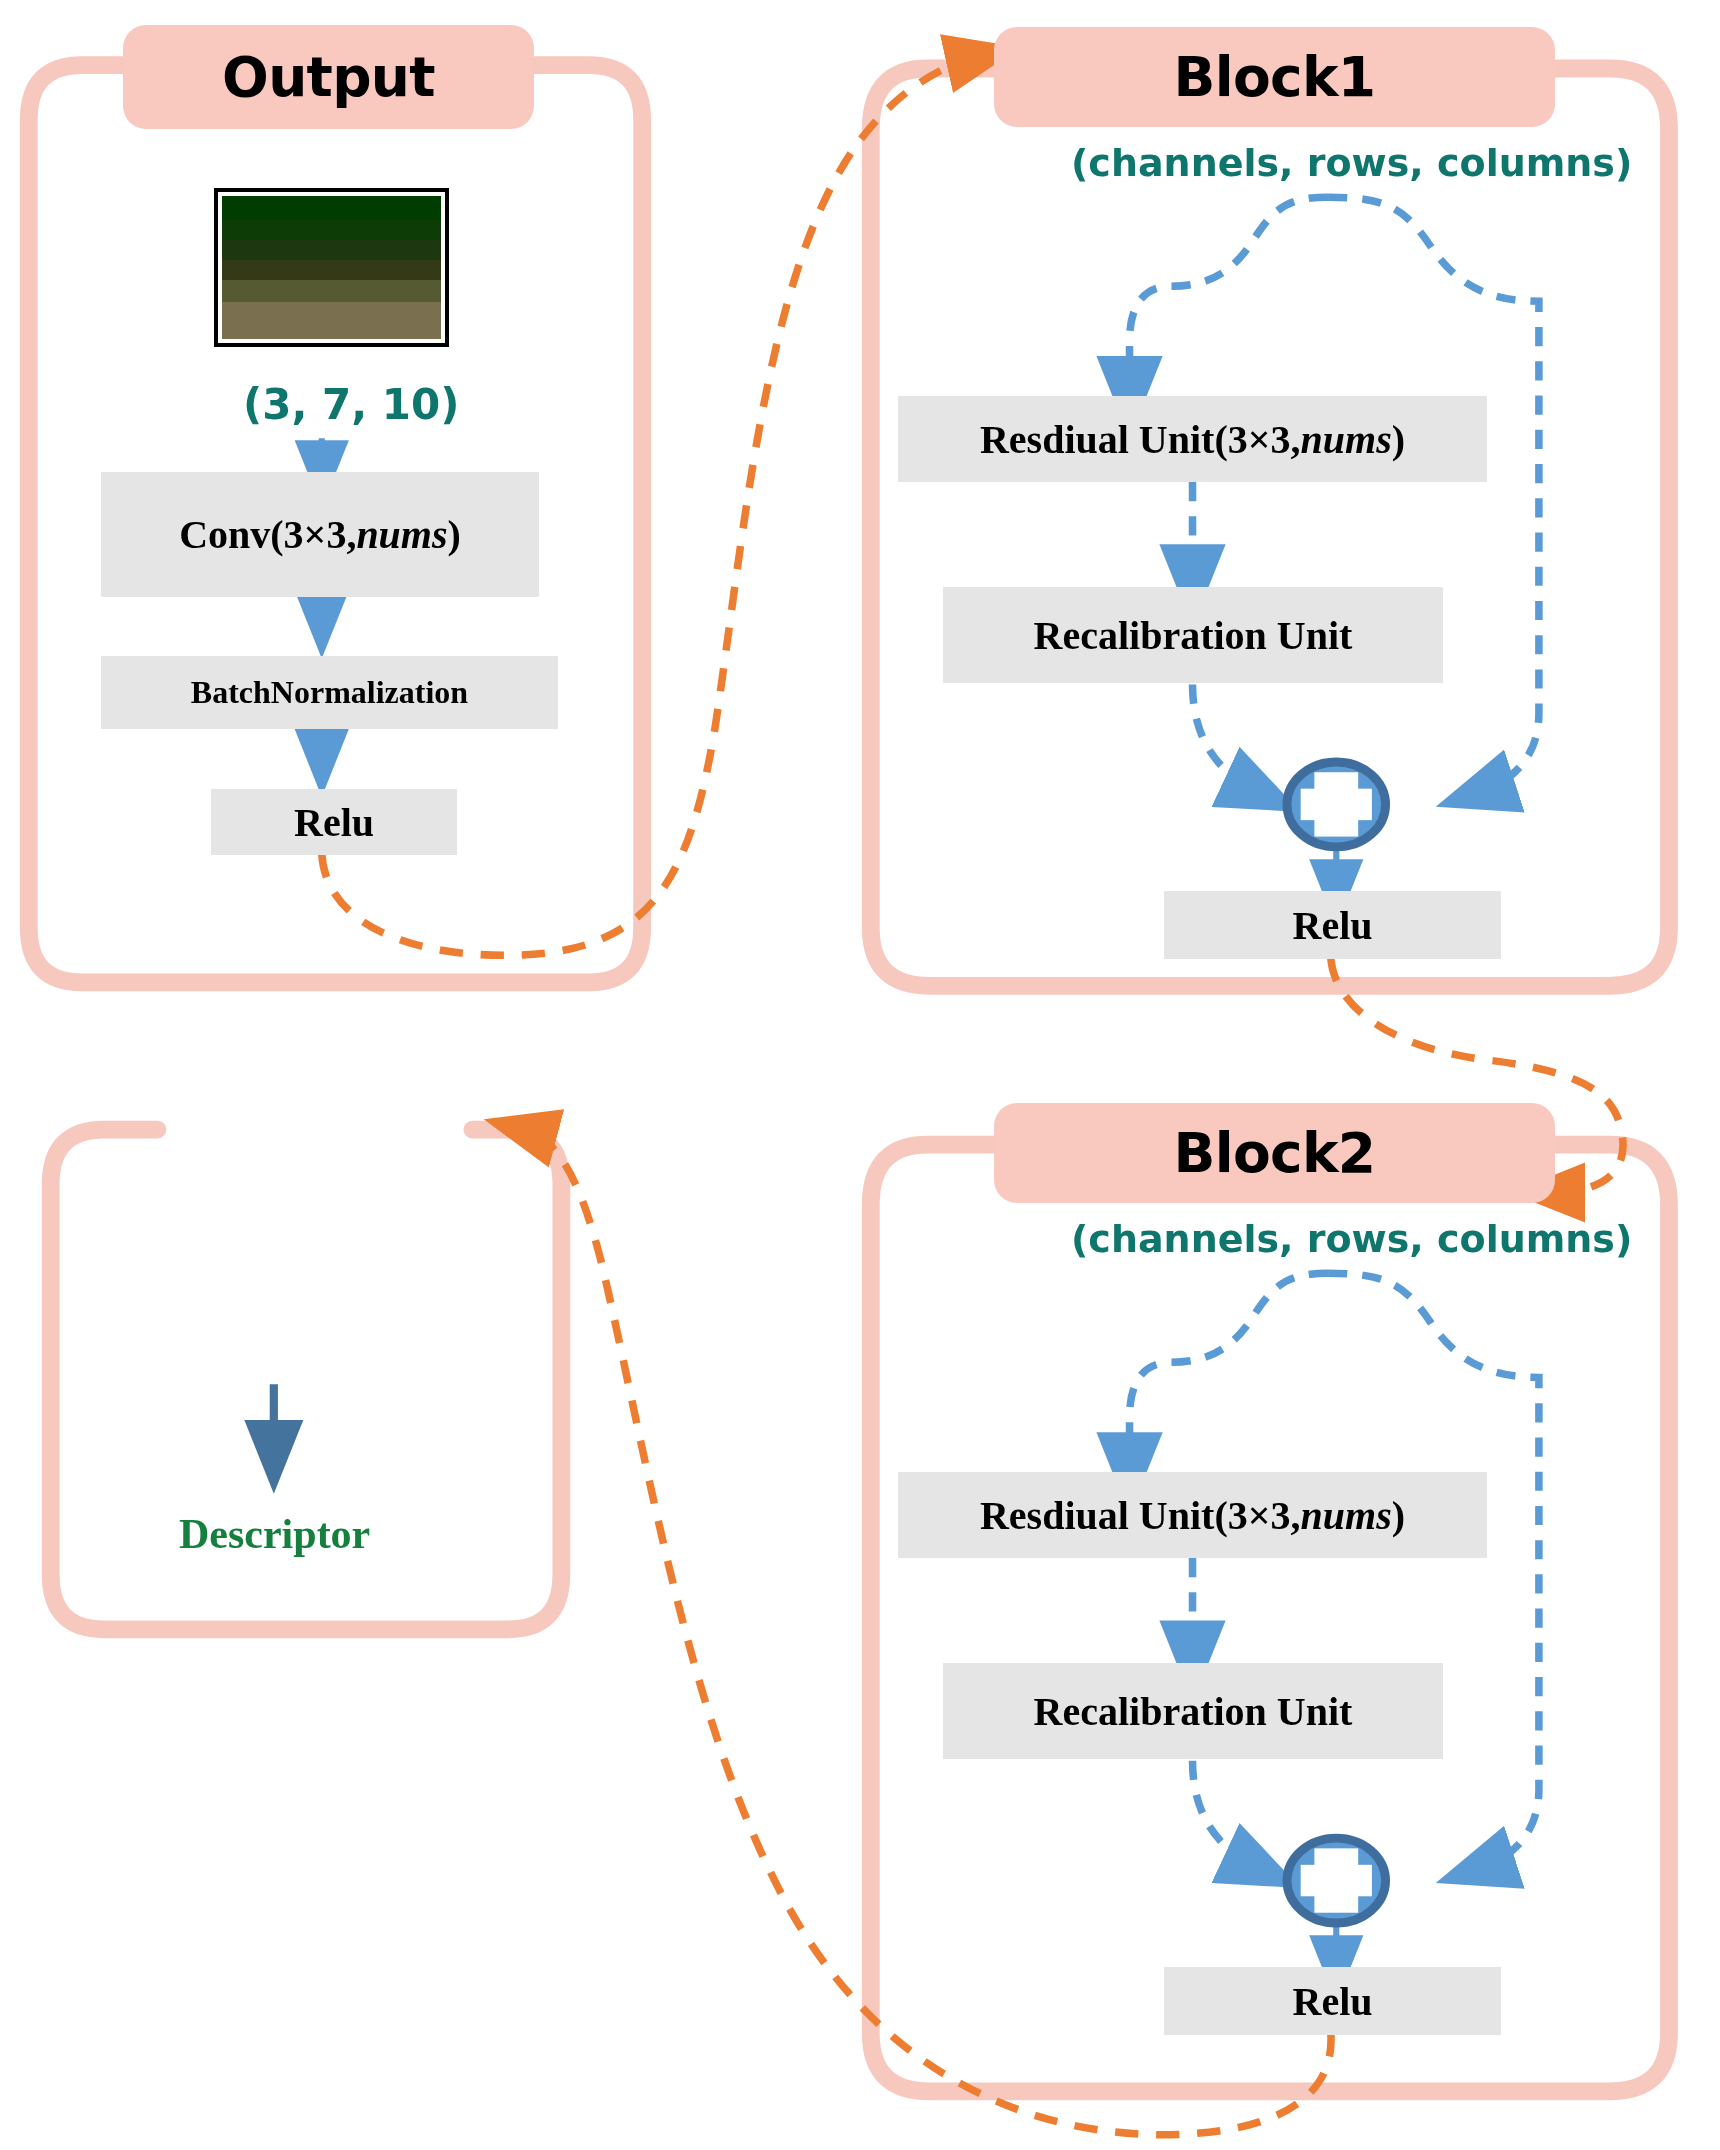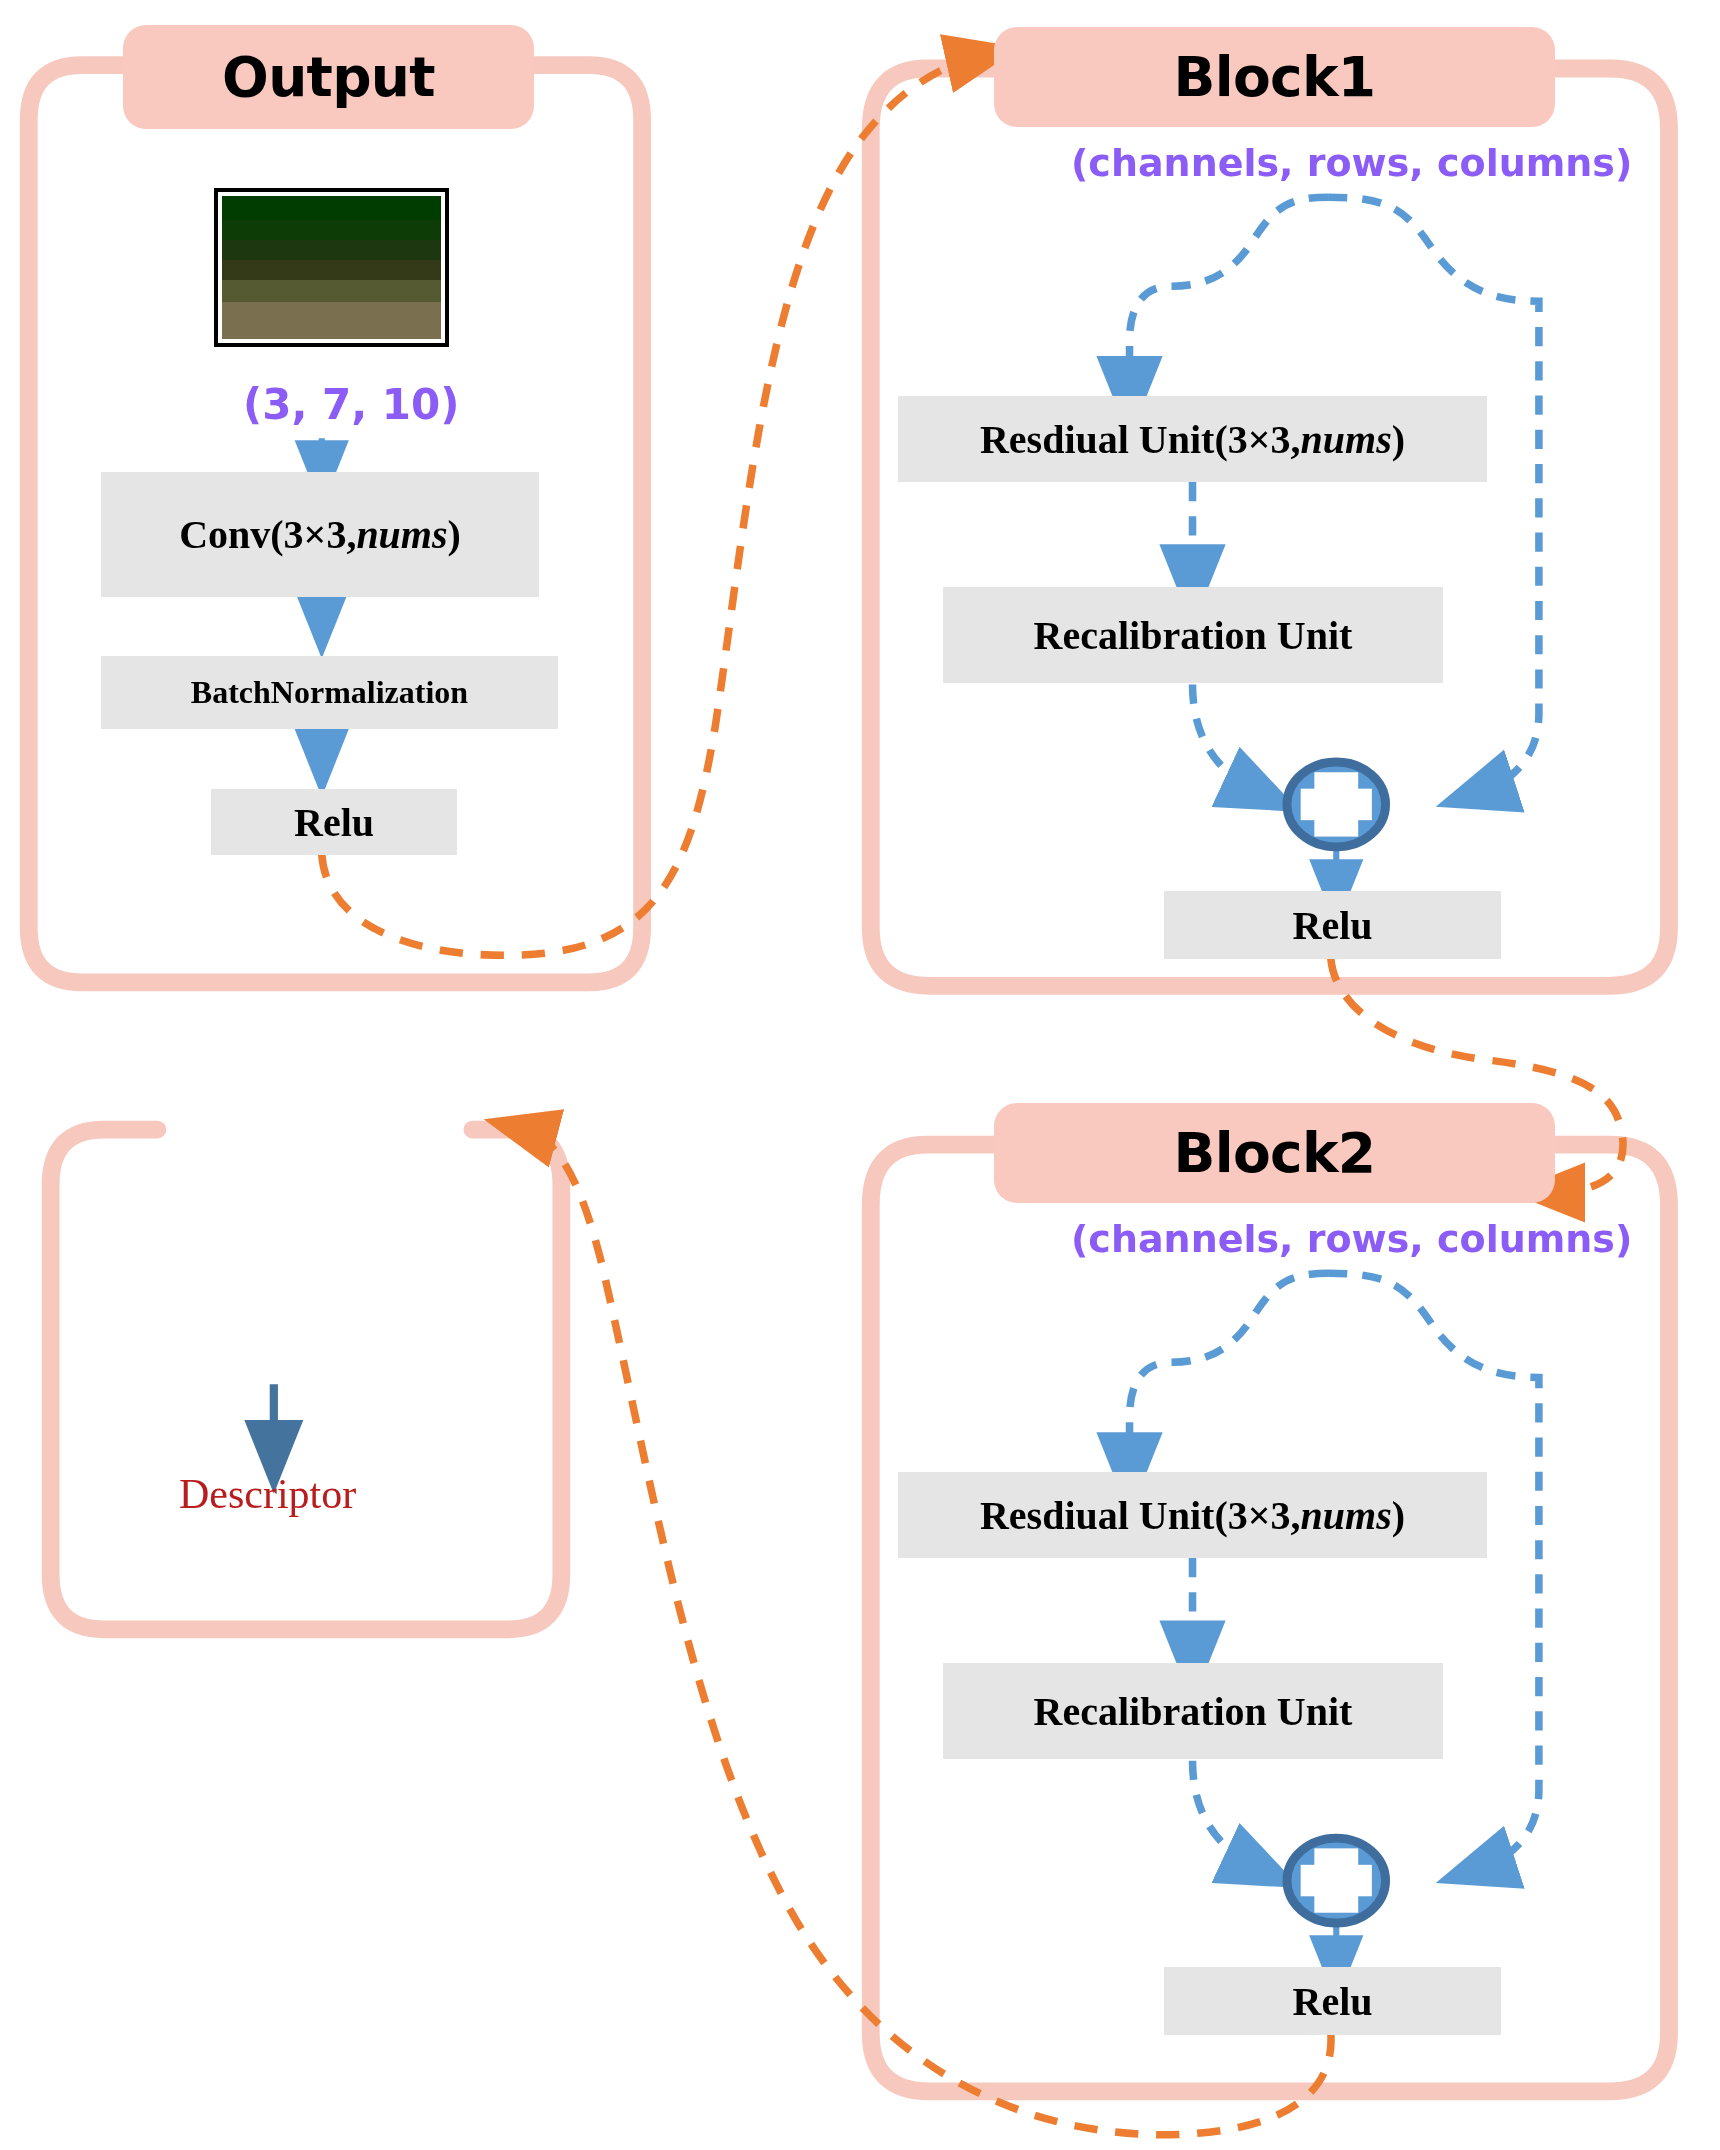--- a/index.html
+++ b/index.html
@@ -42,7 +42,7 @@
     position:absolute;
     font-family:"DejaVu Sans", sans-serif;
     font-weight:bold;
-    color:#8b5cf6;
+    color:#0f766e;
     white-space:nowrap;
     z-index:4;
   }

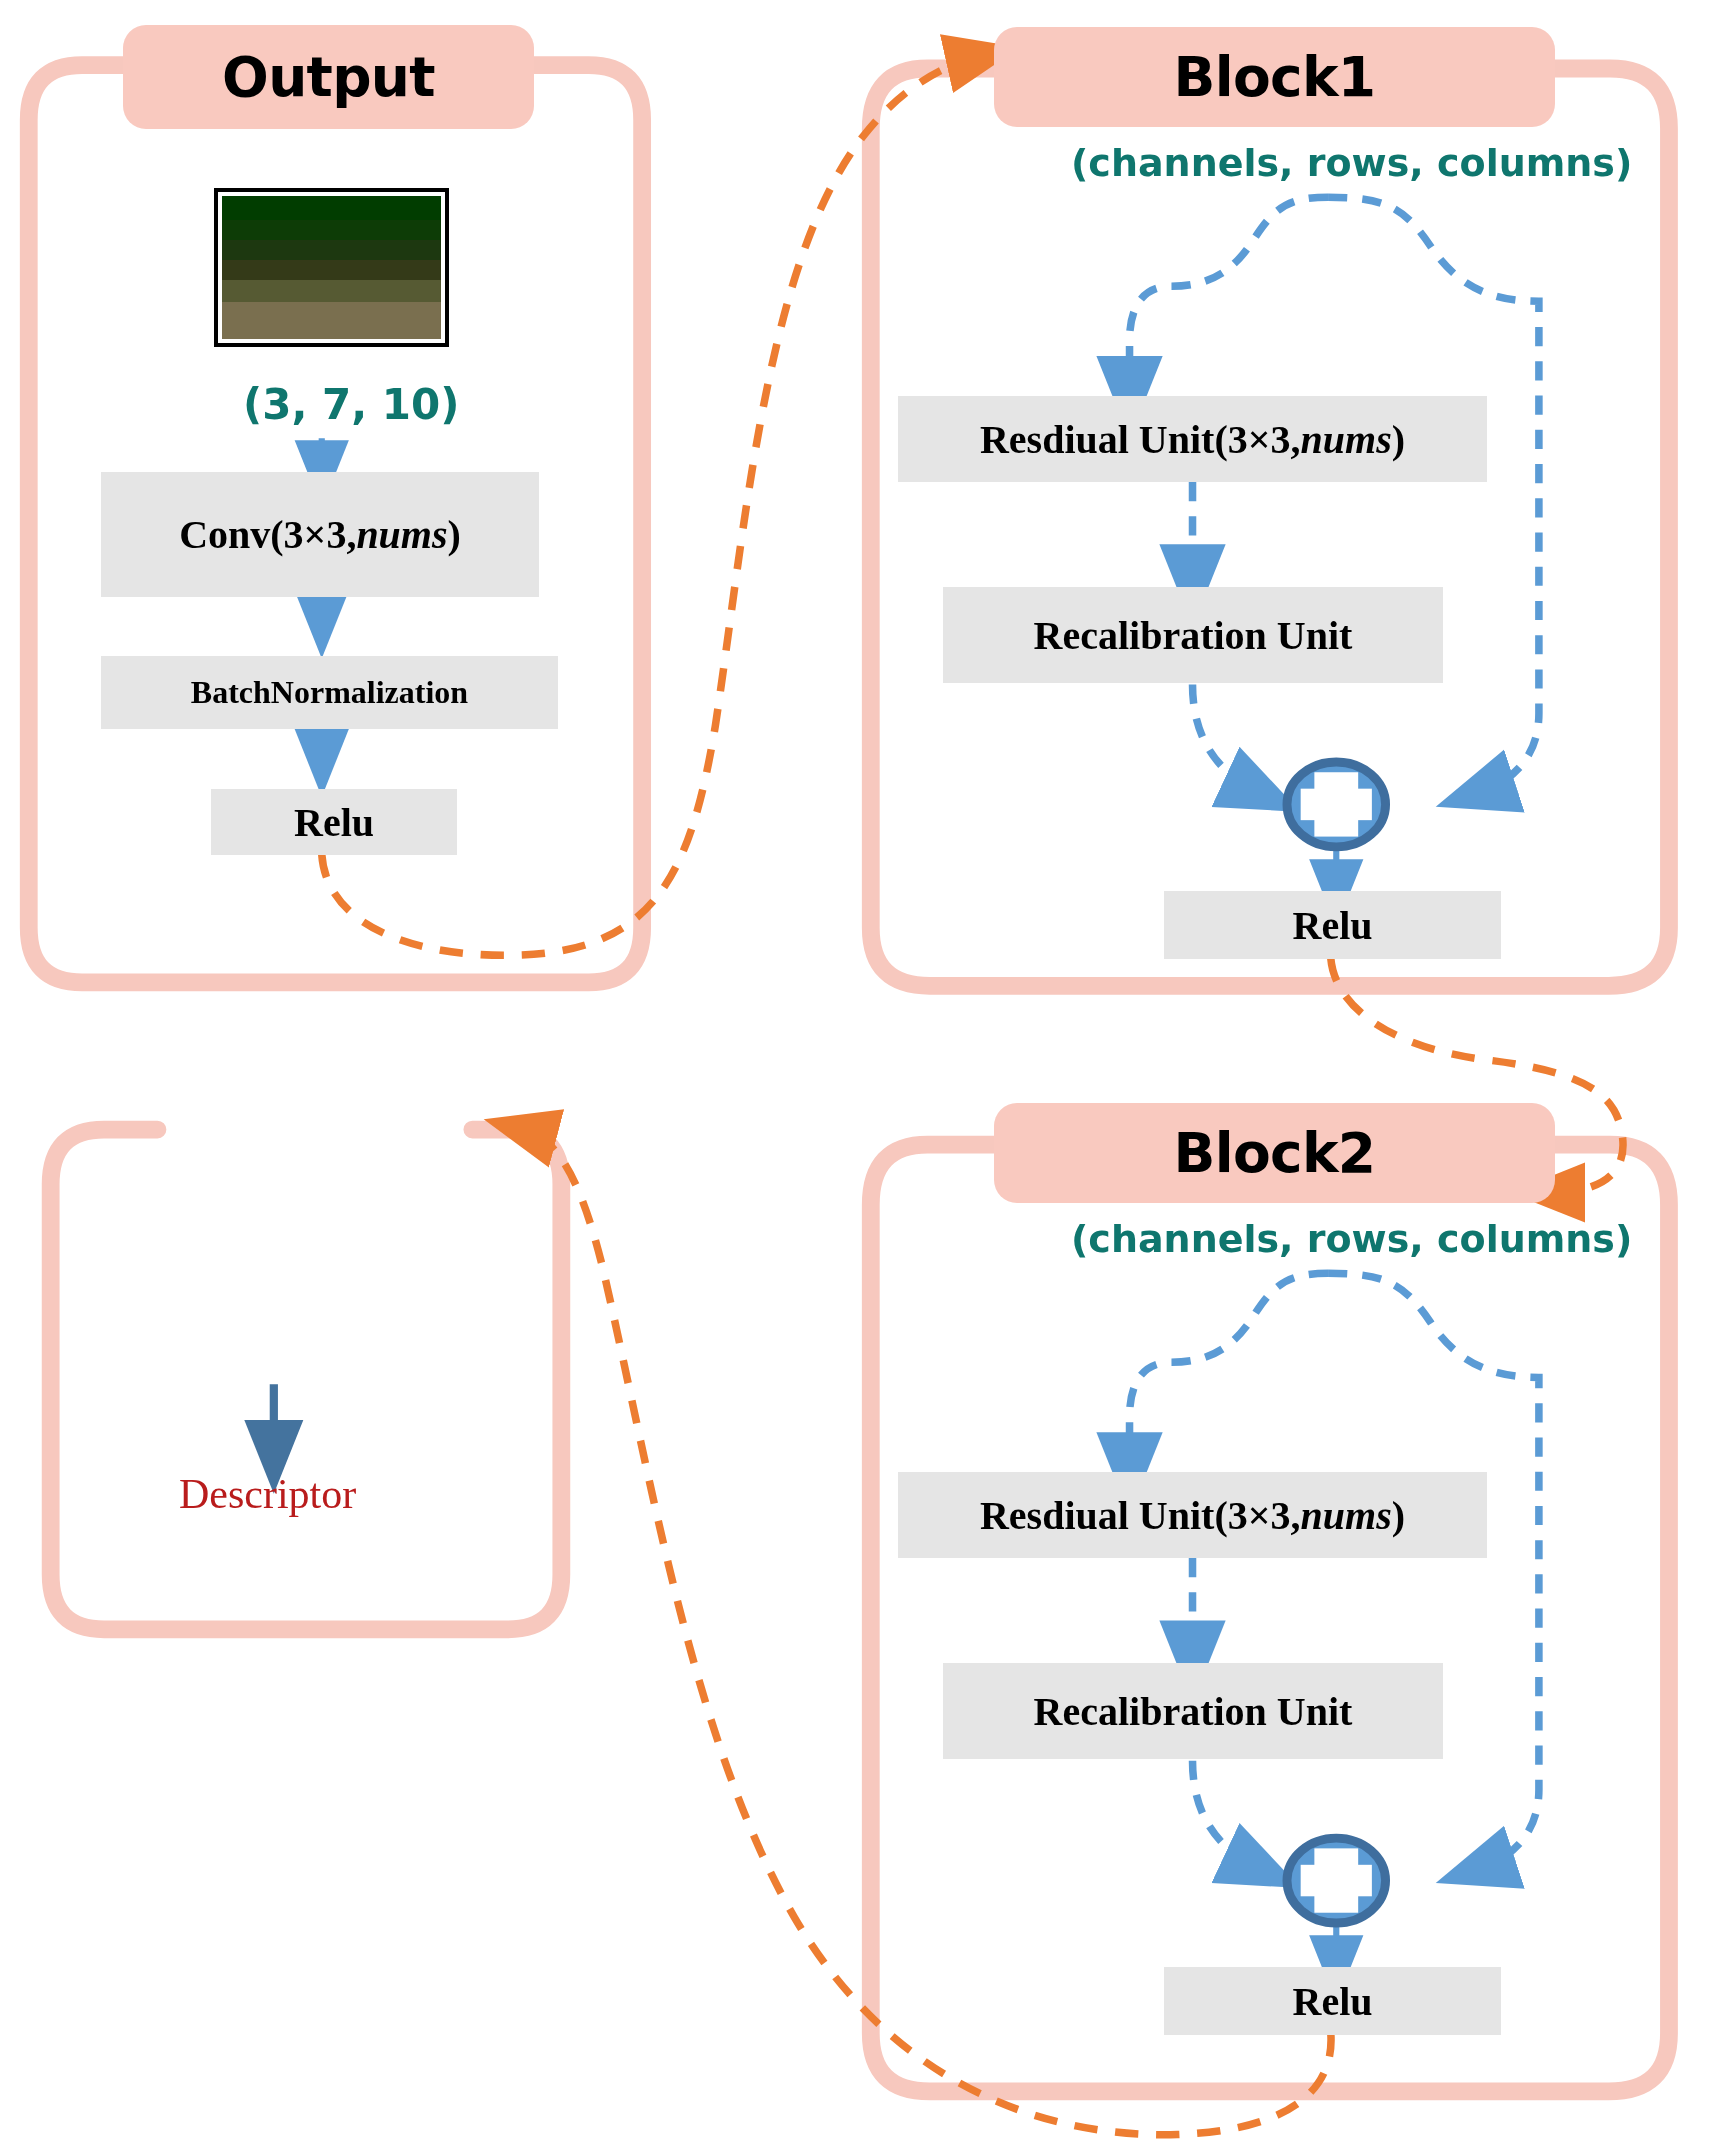--- a/index.html
+++ b/index.html
@@ -49,10 +49,11 @@
   .lbl-serif{
     position:absolute;
     font-family:"Liberation Serif", serif;
-    font-weight:normal;
-    color:#b91c1c;
+    font-weight:bold;
+    color:#15803d;
     white-space:nowrap;
     z-index:4;
+    margin-top:40px;
   }
 
   

